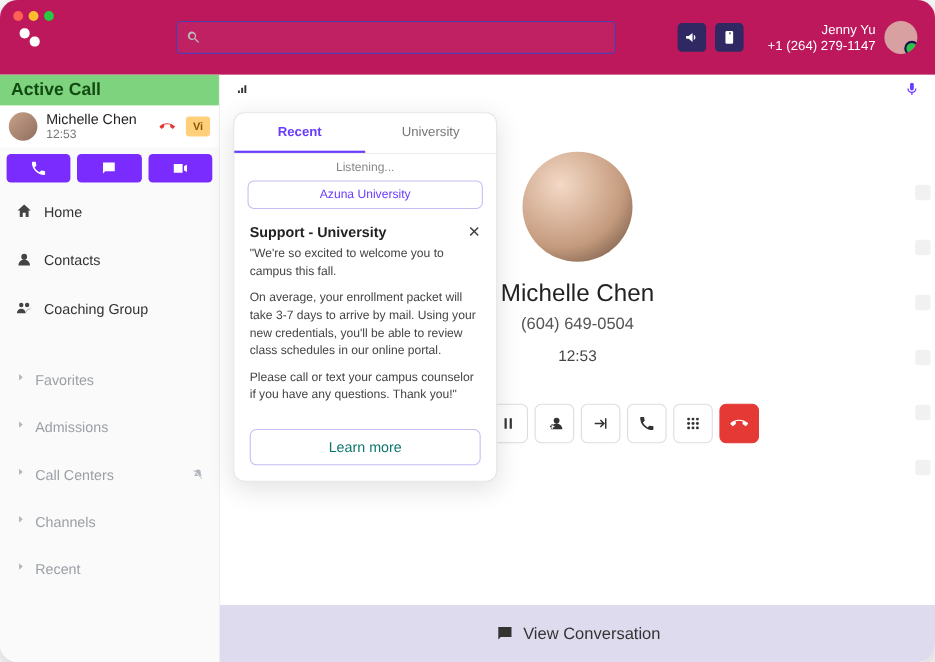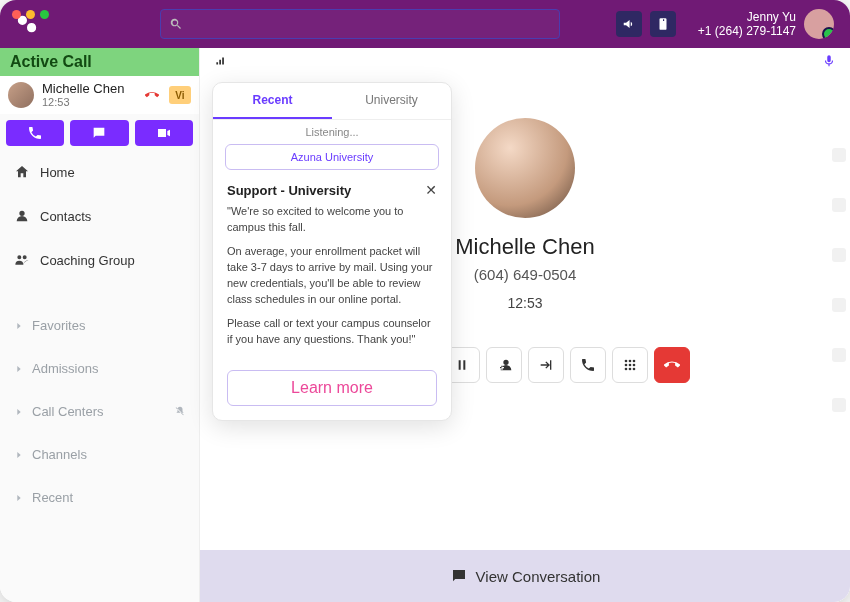--- a/index.html
+++ b/index.html
@@ -10,7 +10,7 @@
   .dot{width:9px;height:9px;border-radius:50%;}
   .r{background:#ff5f57}.y{background:#febc2e}.g{background:#28c840}
   
-  .topbar { background:#701a75; height:48px; display:flex; align-items:center; padding:0 16px; gap:12px;}
+  .topbar { background:#be185d; height:68px; display:flex; align-items:center; padding:0 16px; gap:12px;}
   .logo { width:22px; height:22px; }
   .logo svg{fill:#fff}
   .searchwrap{ flex:0 0 400px; margin-left:110px;}

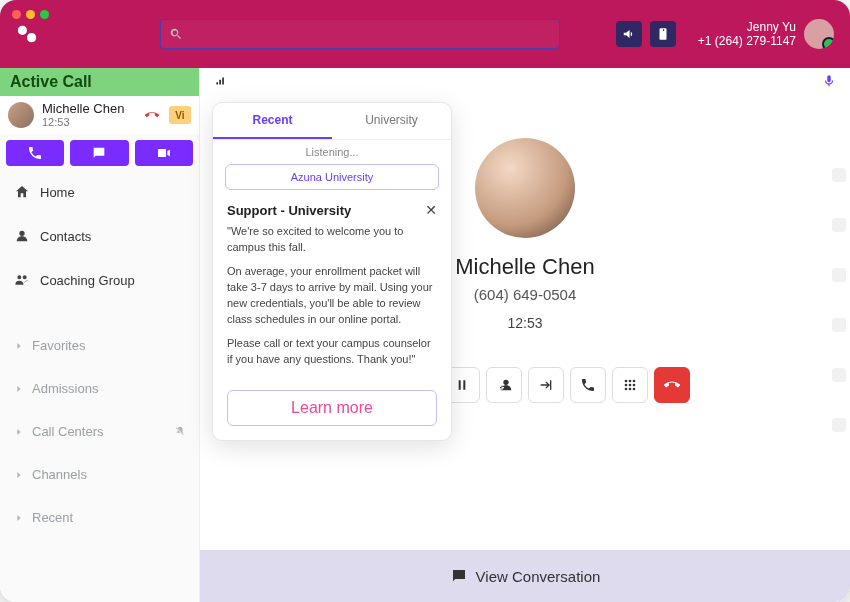--- a/index.html
+++ b/index.html
@@ -43,7 +43,7 @@
   .nav{padding:6px 6px 12px 6px;display:flex;flex-direction:column;gap:16px}
   .navitem{display:flex;align-items:center;gap:10px;padding:6px 8px;color:#333;border-radius:4px;cursor:pointer}
   .navitem svg{width:16px;height:16px;fill:#444}
-  .navgroup{display:flex;align-items:center;gap:8px;padding:6px 8px;color:#9aa0a6;font-size:13px}
+  .navgroup{display:flex;align-items:flex-start;gap:8px;padding:6px 8px;color:#9aa0a6;font-size:13px}
   .navgroup svg{width:10px;height:10px;fill:#b0b6bd}
   .mutebell{margin-left:auto;color:#e53935}
   

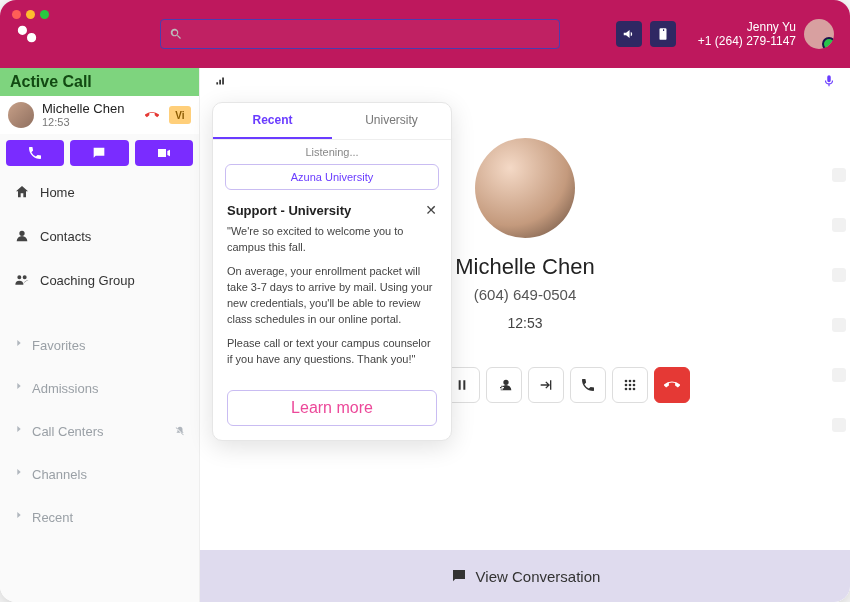--- a/index.html
+++ b/index.html
@@ -76,7 +76,7 @@
   .closex{font-size:14px;color:#444;cursor:pointer}
   .cardbody{padding:6px 14px;font-size:11px;line-height:1.45;color:#444}
   .cardbody p{margin-bottom:8px}
-  .learnmore{margin:8px 14px 0 14px;border:1px solid #c9bcf2;border-radius:6px;text-align:center;padding:8px;font-size:16px;color:#ec4899;cursor:pointer}
+  .learnmore{margin:8px 14px 0 14px;border:1px solid #c9bcf2;border-radius:6px;text-align:center;padding:8px;font-size:13px;color:#0f766e;cursor:pointer}
   
   .rightstubs{position:absolute;right:4px;top:70px;display:flex;flex-direction:column;gap:36px}
   .stub{width:14px;height:14px;background:#f1f1f1;border-radius:3px}

